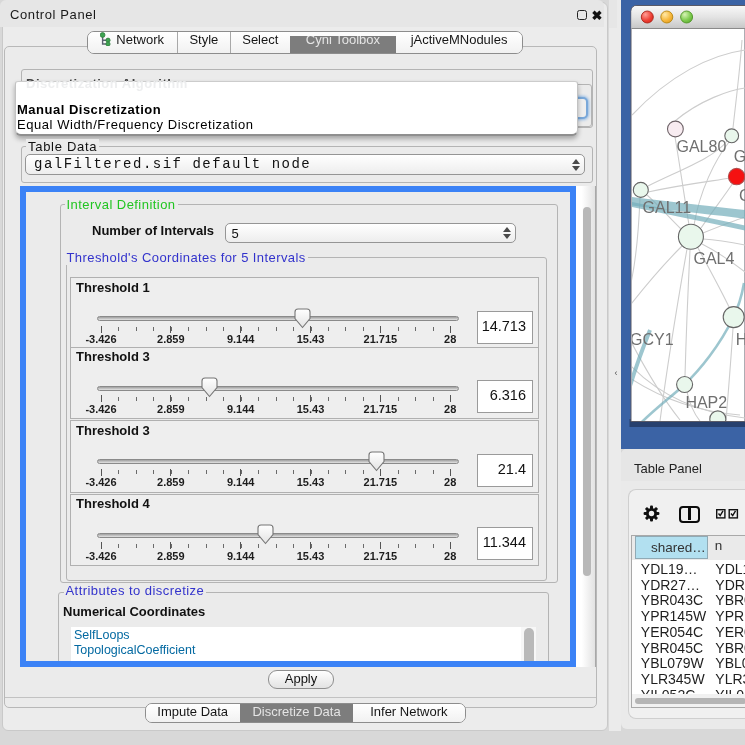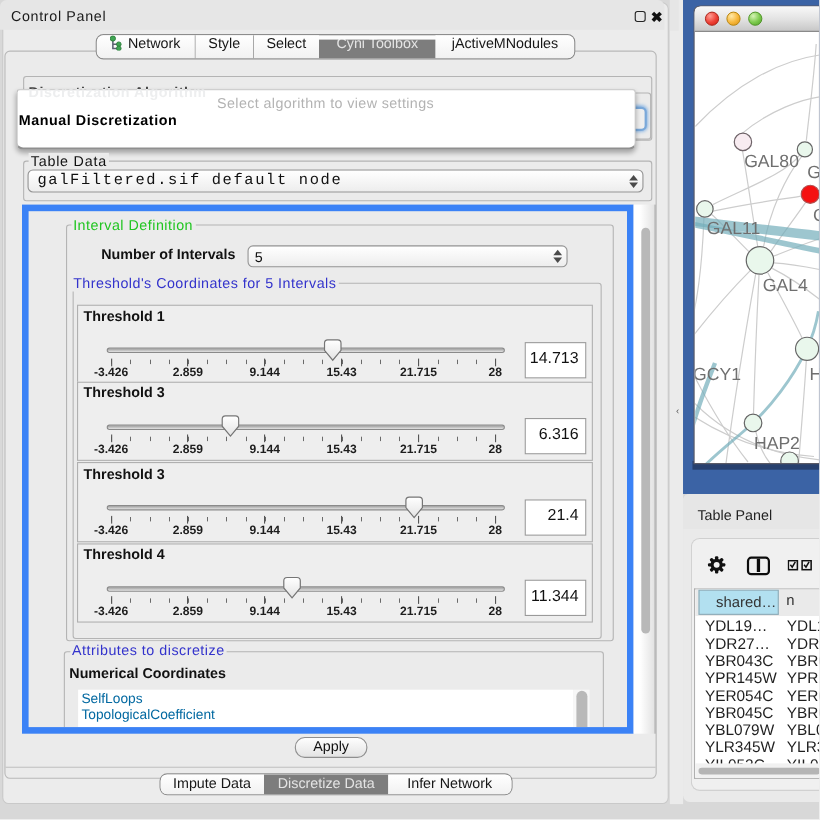--- a/index.html
+++ b/index.html
@@ -94,7 +94,6 @@
   <div class="abs" style="left:564px; top:96.5px; width:24px; height:22px; border-radius:5px; background:#eee; border:2px solid #7aa8d9; box-shadow:0 0 3px 1px #8fb8e4;"></div>
 
   <div class="abs" id="popup"></div>
-  <div class="abs" style="left:14.5px; top:86px; width:563px; text-align:center; font-size:13px; color:#b3b3b3; letter-spacing:0.35px;">Select algorithm to view settings</div>
   <div class="abs" style="left:17px; top:101.5px; font-size:13px; font-weight:bold; color:#000; letter-spacing:0.5px;">Manual Discretization</div>
 
   <div class="abs" style="left:26px; top:76.7px; height:4.3px; overflow:hidden; font-size:13px; line-height:13px; font-weight:bold; color:#454545; letter-spacing:0.5px; white-space:nowrap;">Discretization Algorithm</div>

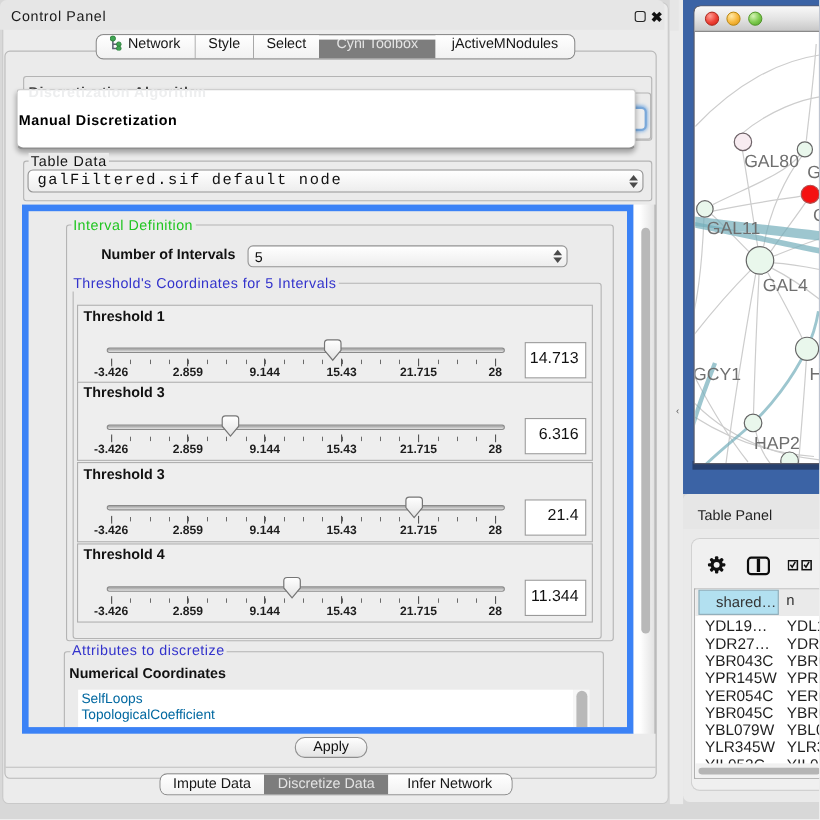--- a/index.html
+++ b/index.html
@@ -95,6 +95,7 @@
 
   <div class="abs" id="popup"></div>
   <div class="abs" style="left:17px; top:101.5px; font-size:13px; font-weight:bold; color:#000; letter-spacing:0.5px;">Manual Discretization</div>
+  <div class="abs" style="left:17px; top:117px; font-size:13px; color:#000; letter-spacing:0.55px;">Equal Width/Frequency Discretization</div>
 
   <div class="abs" style="left:26px; top:76.7px; height:4.3px; overflow:hidden; font-size:13px; line-height:13px; font-weight:bold; color:#454545; letter-spacing:0.5px; white-space:nowrap;">Discretization Algorithm</div>
   <div class="abs" style="left:26px; top:81px; height:10px; overflow:hidden; font-size:13px; line-height:13px; font-weight:bold; color:#edeeef; letter-spacing:0.5px; white-space:nowrap;">

